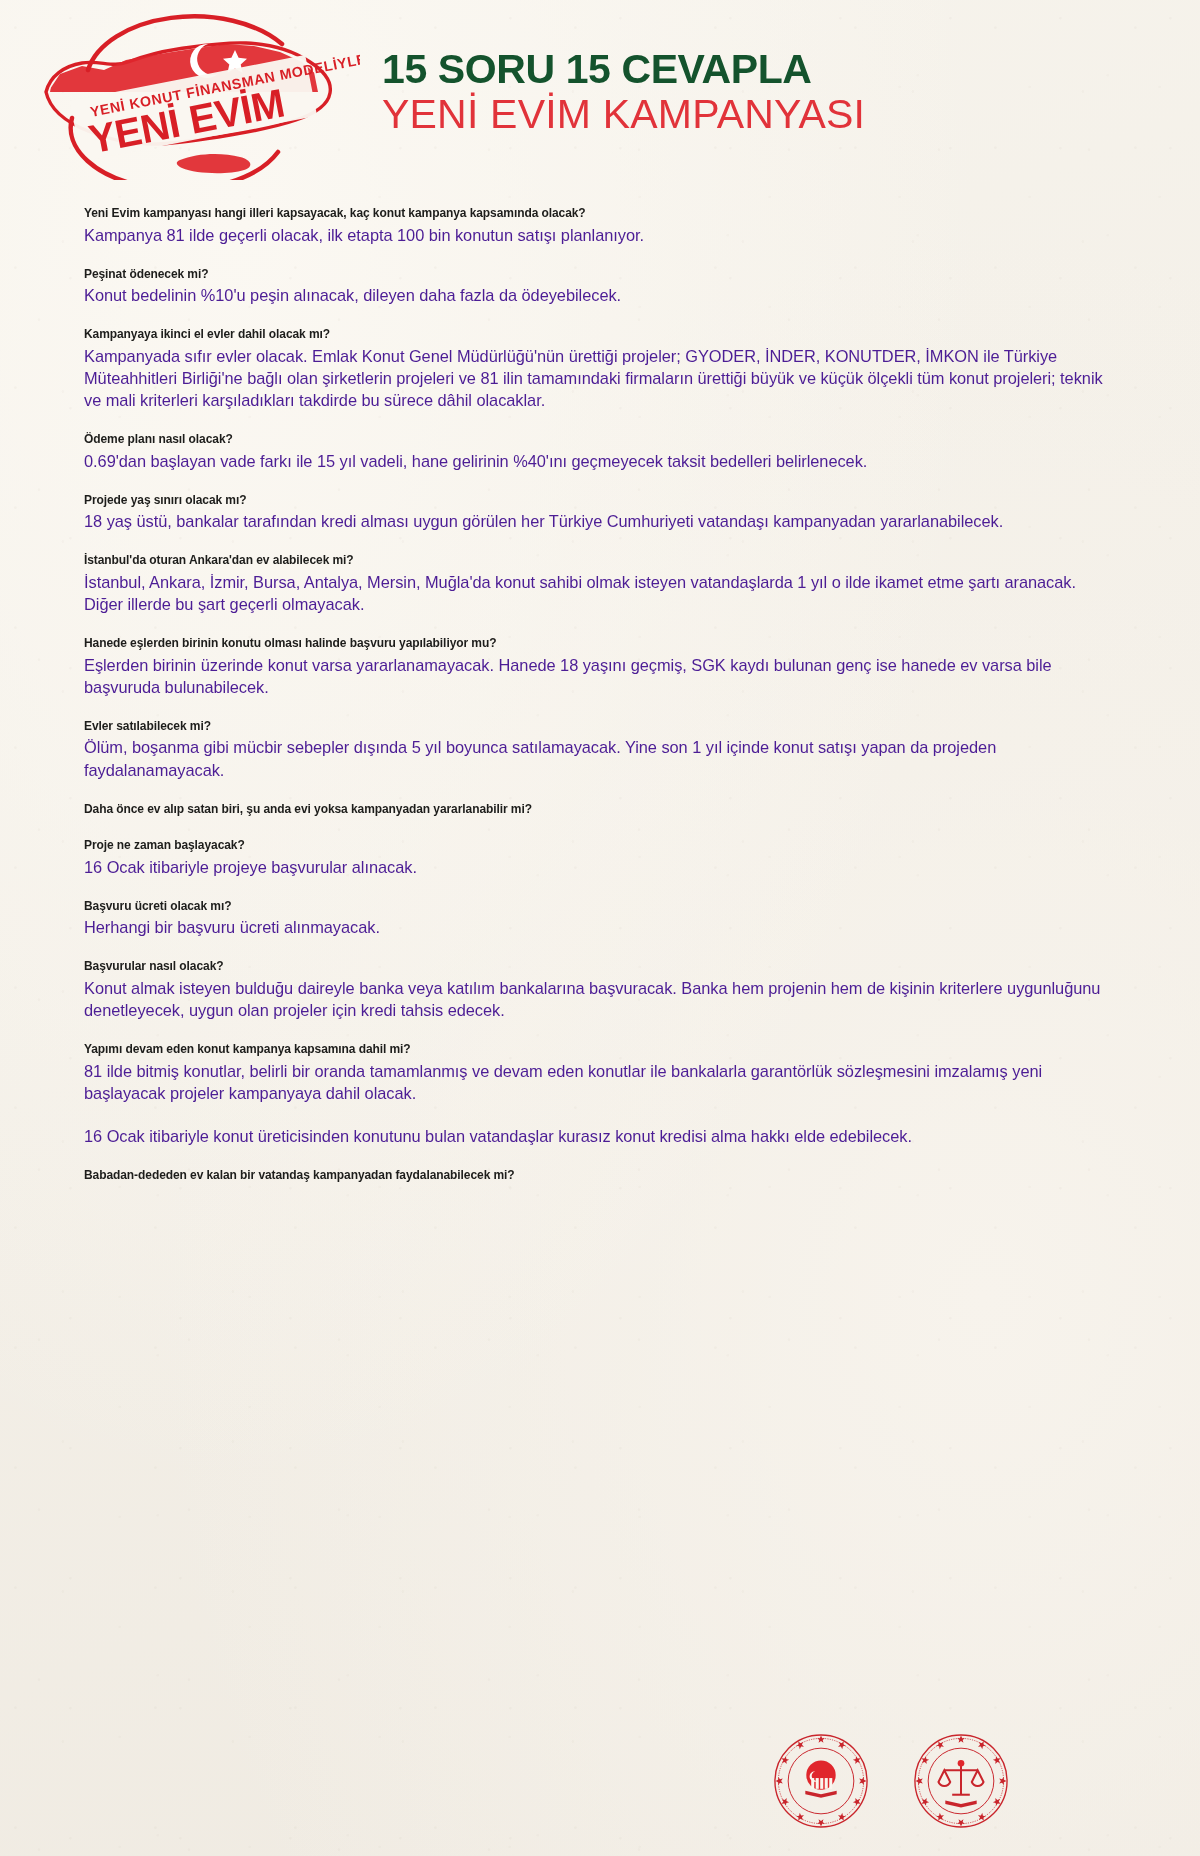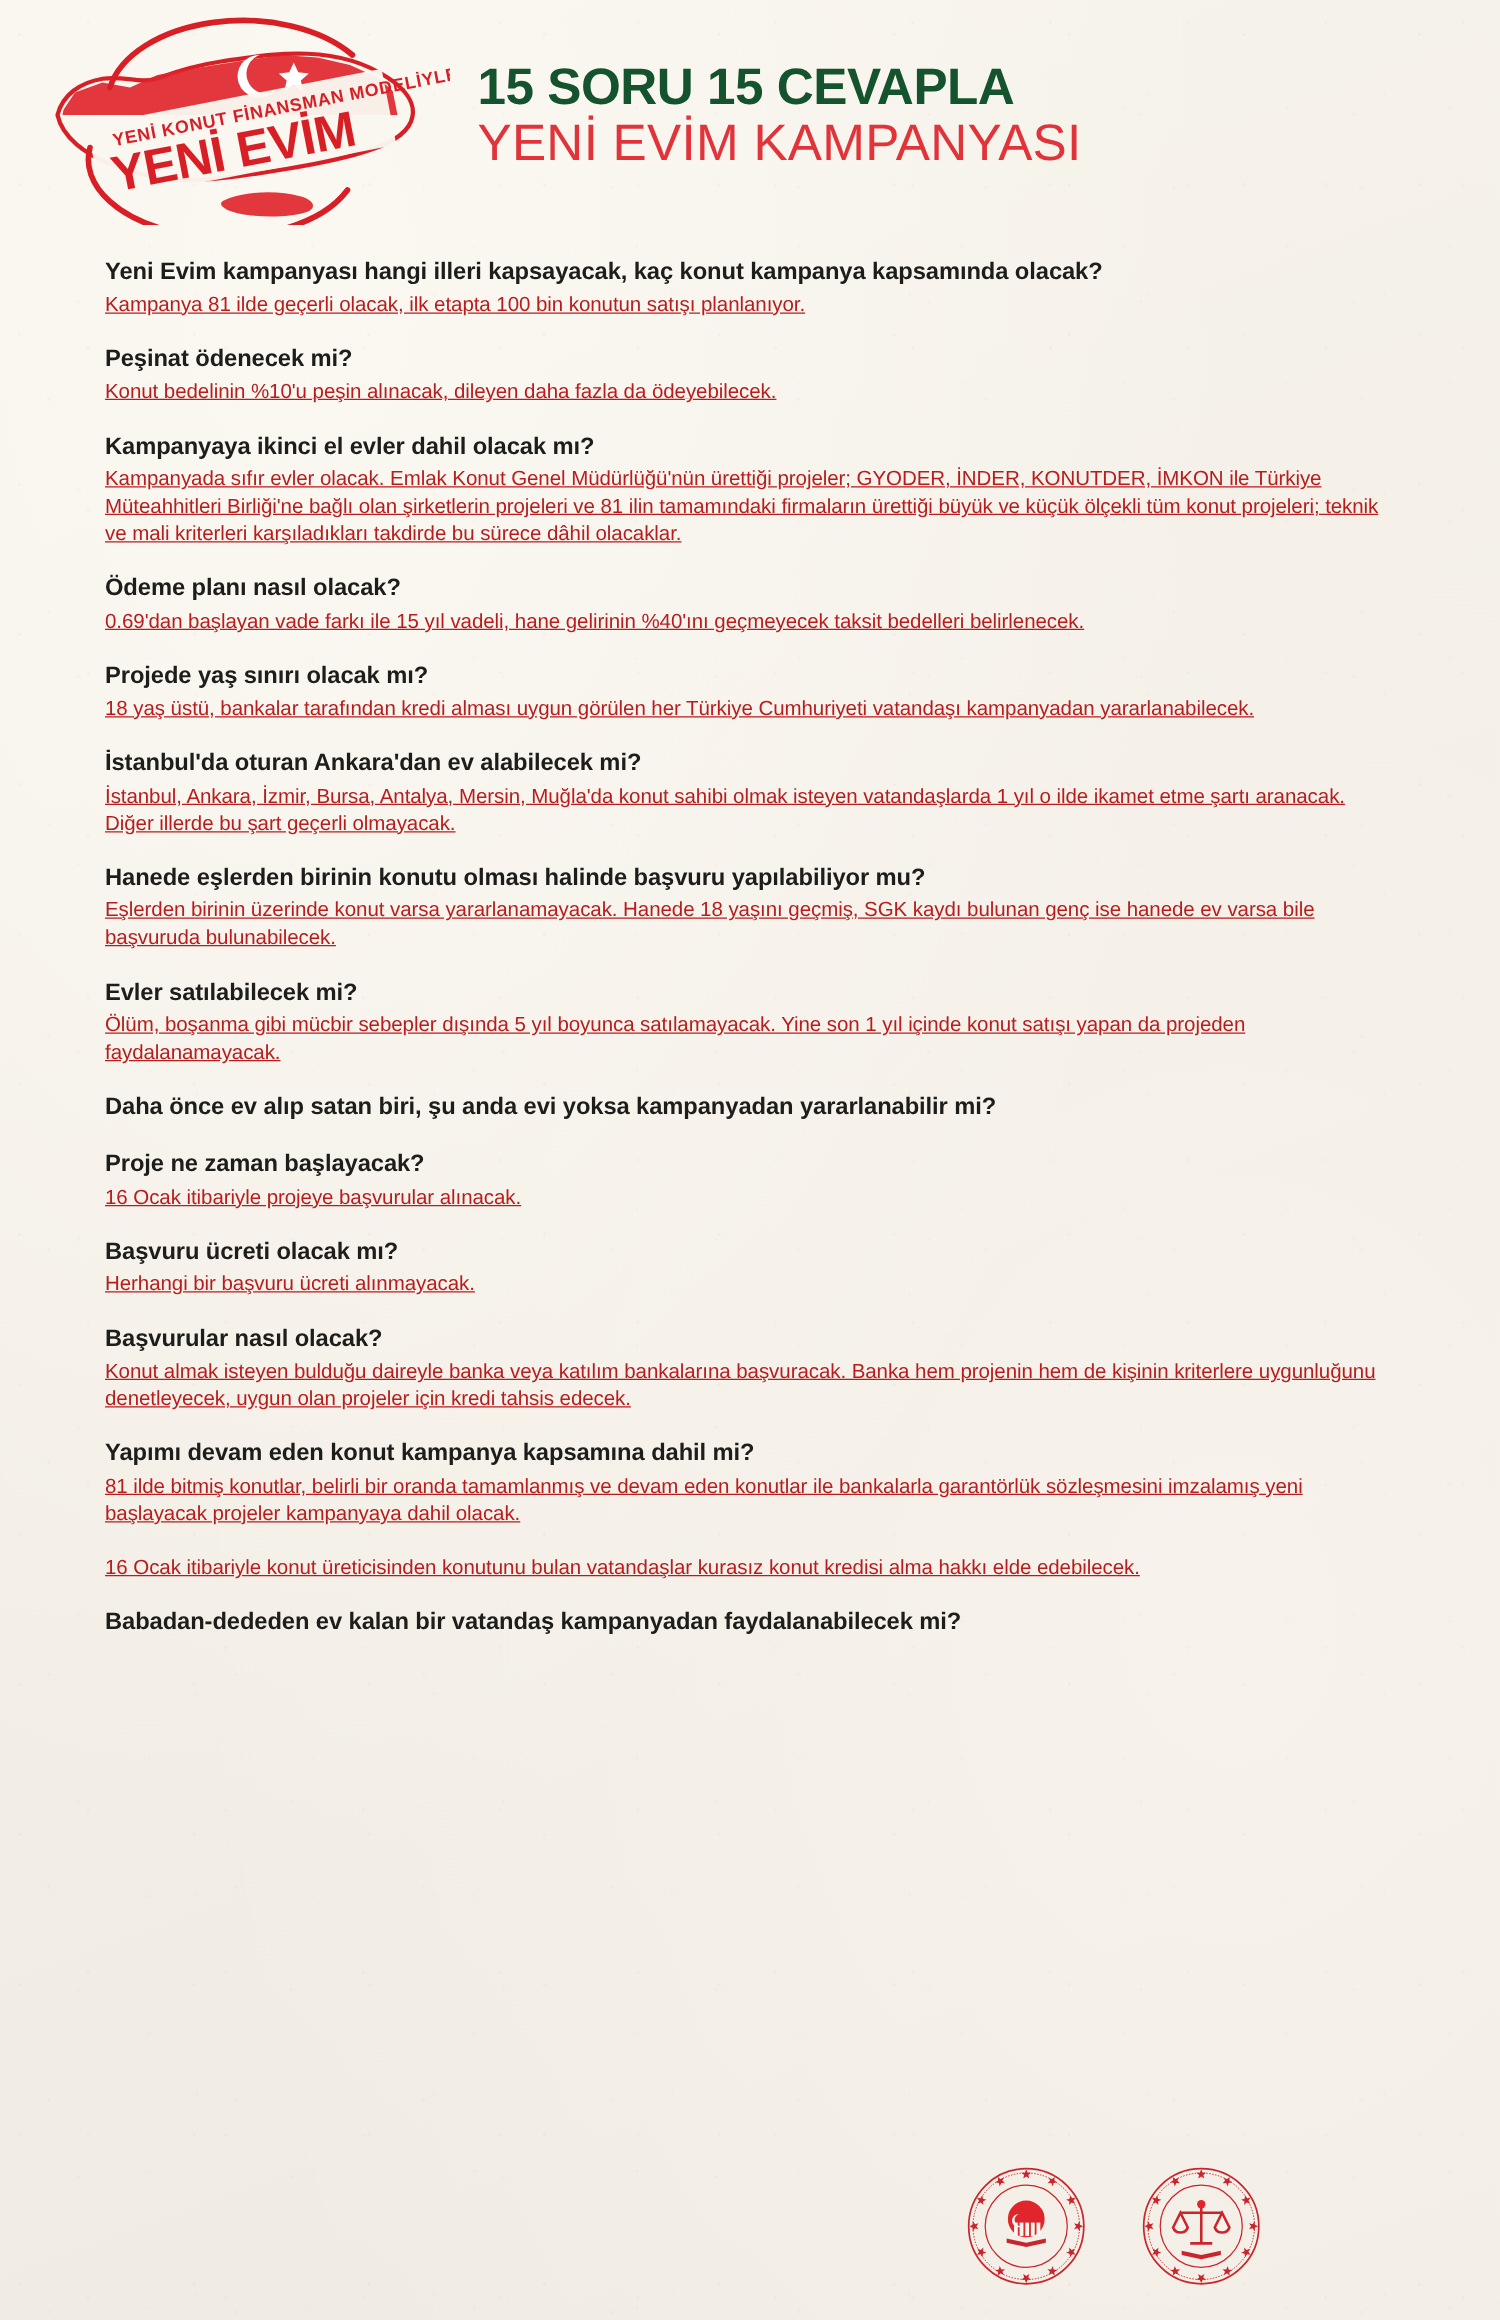--- a/index.html
+++ b/index.html
@@ -90,7 +90,7 @@
   .qa:last-child { margin-bottom: 0; }
 
   .q {
-    font-size: 19px;
+    font-size: 12px;
     font-weight: 700;
     color: #1d1d1b;
     line-height: 1.30;

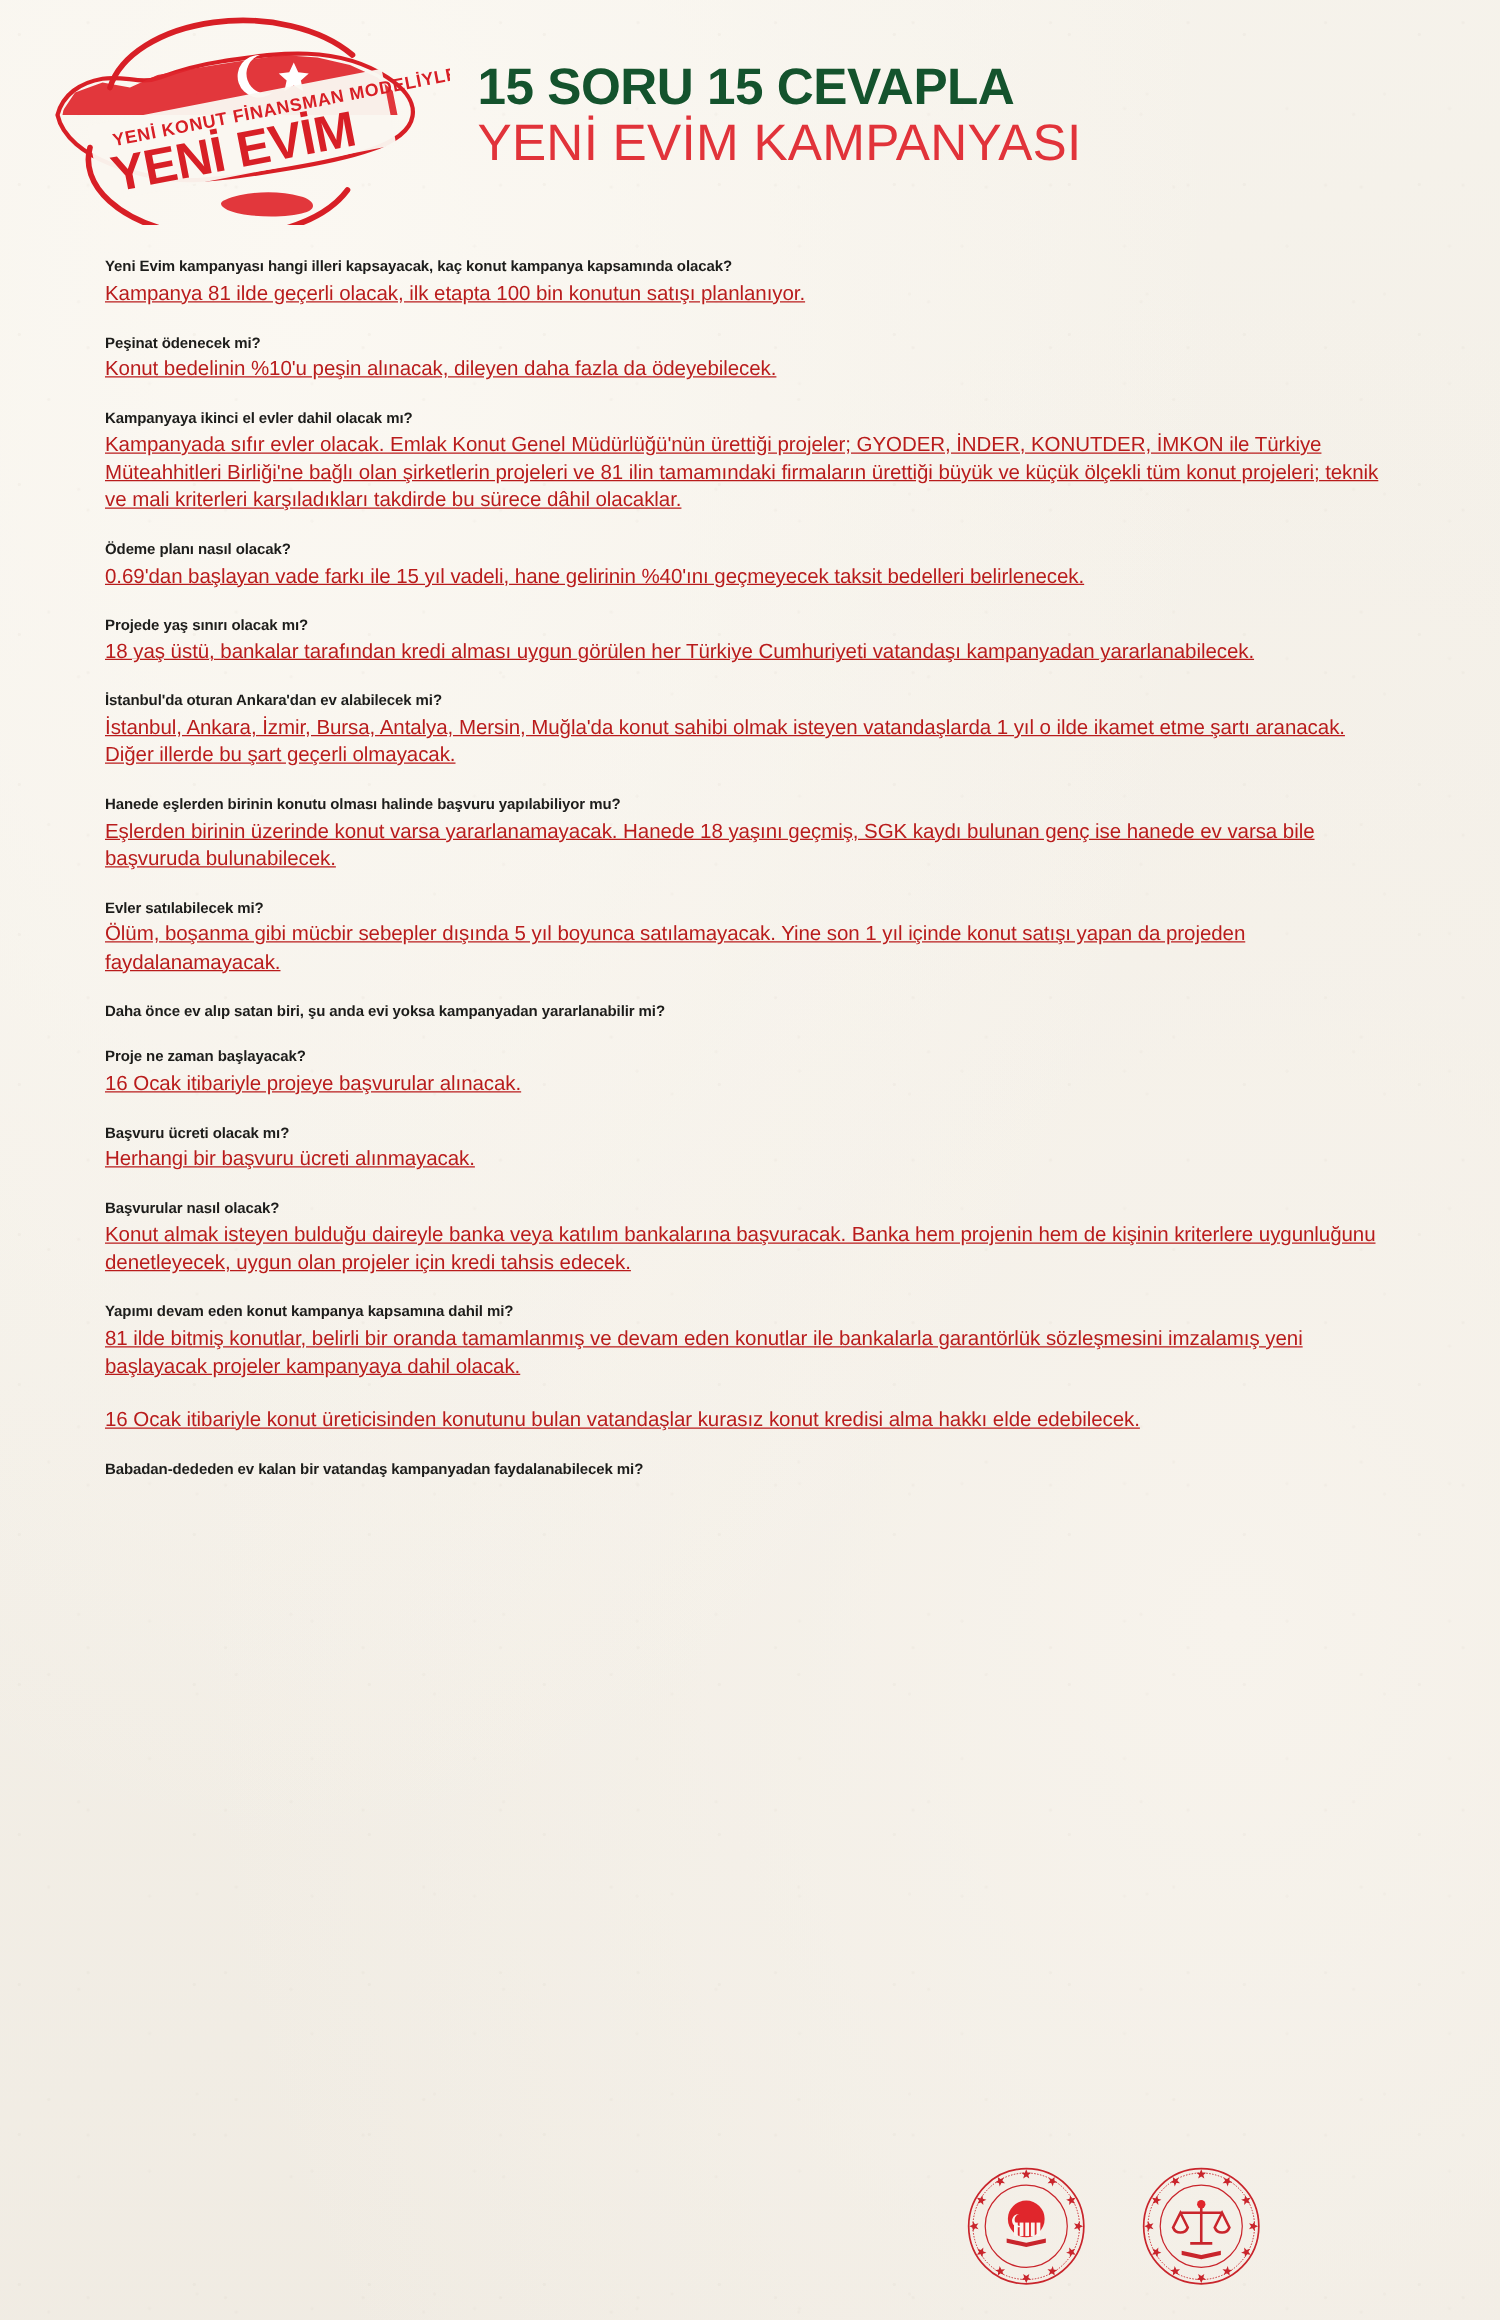--- a/index.html
+++ b/index.html
@@ -100,10 +100,9 @@
   .a {
     font-size: 16.4px;
     font-weight: 400;
-    color: #b91c1c;
+    color: #4c1d95;
     line-height: 1.345;
     letter-spacing: -0.05px;
-    text-decoration: underline;
   }
 
   

